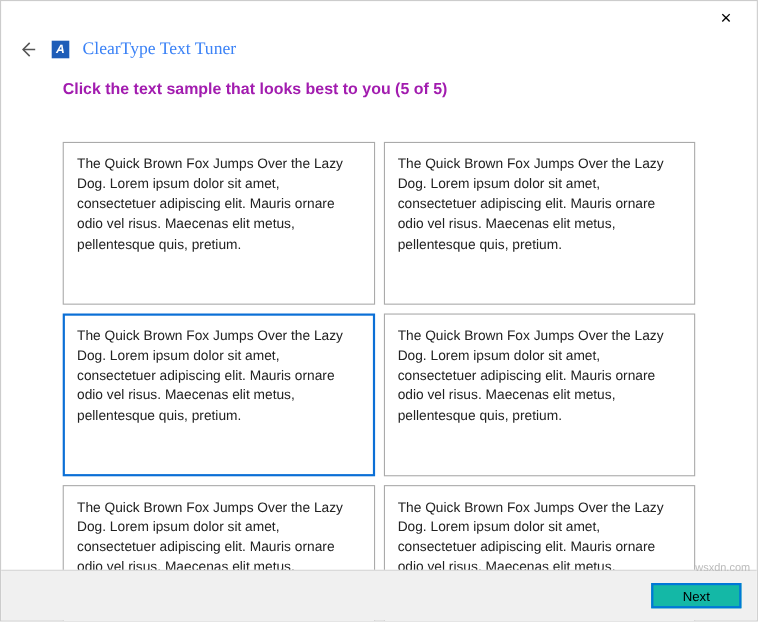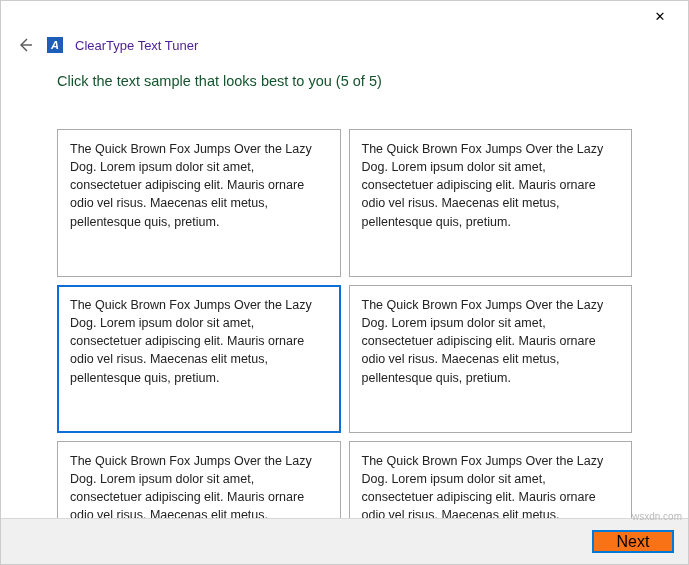--- a/index.html
+++ b/index.html
@@ -58,8 +58,9 @@
       font-style: italic;
     }
     .app-title {
-      font-size: 13px;
-      color: #4c1d95;
+      font-size: 16px;
+      color: #3b82f6;
+      font-family: Liberation Serif, serif;
     }
     .content {
       padding: 8px 56px 0 56px;

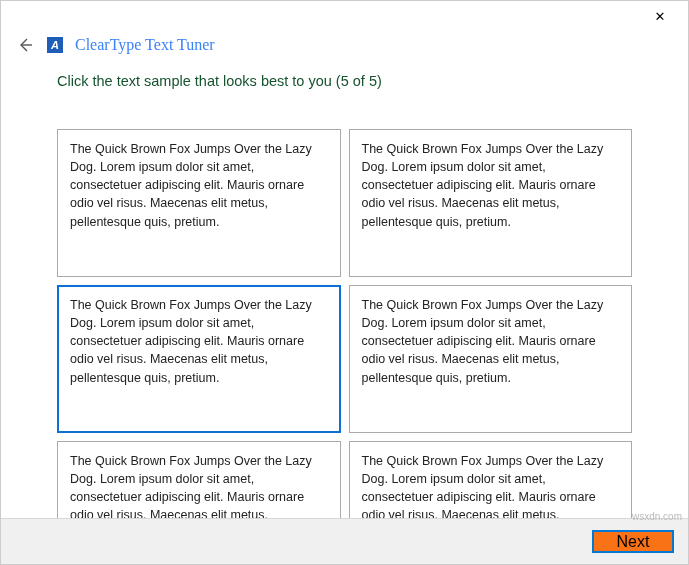--- a/index.html
+++ b/index.html
@@ -66,9 +66,9 @@
       padding: 8px 56px 0 56px;
     }
     .heading {
-      color: #14532d;
+      color: #a21caf;
       font-size: 14.5px;
-      font-weight: 400;
+      font-weight: 700;
       margin-bottom: 40px;
     }
     .grid {

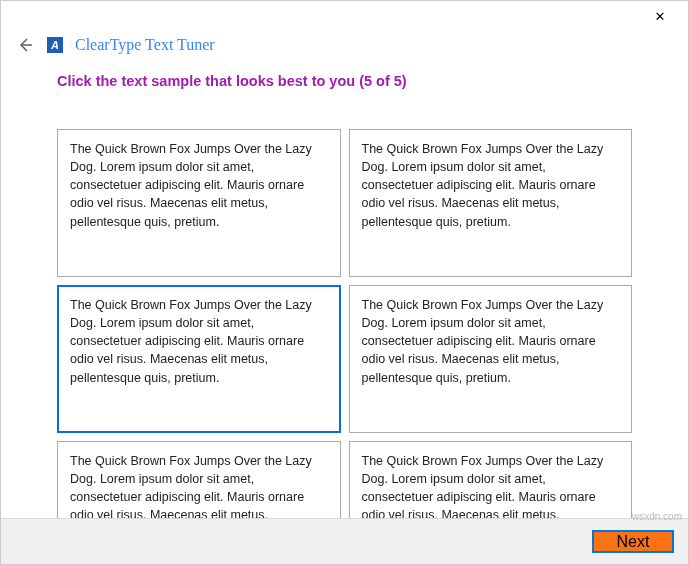--- a/index.html
+++ b/index.html
@@ -108,8 +108,8 @@
     .btn {
       min-width: 82px;
       height: 23px;
-      font-size: 16px;
-      background: #f97316;
+      font-size: 12px;
+      background: #14b8a6;
       border: 1px solid #adadad;
       cursor: pointer;
       font-family: inherit;

